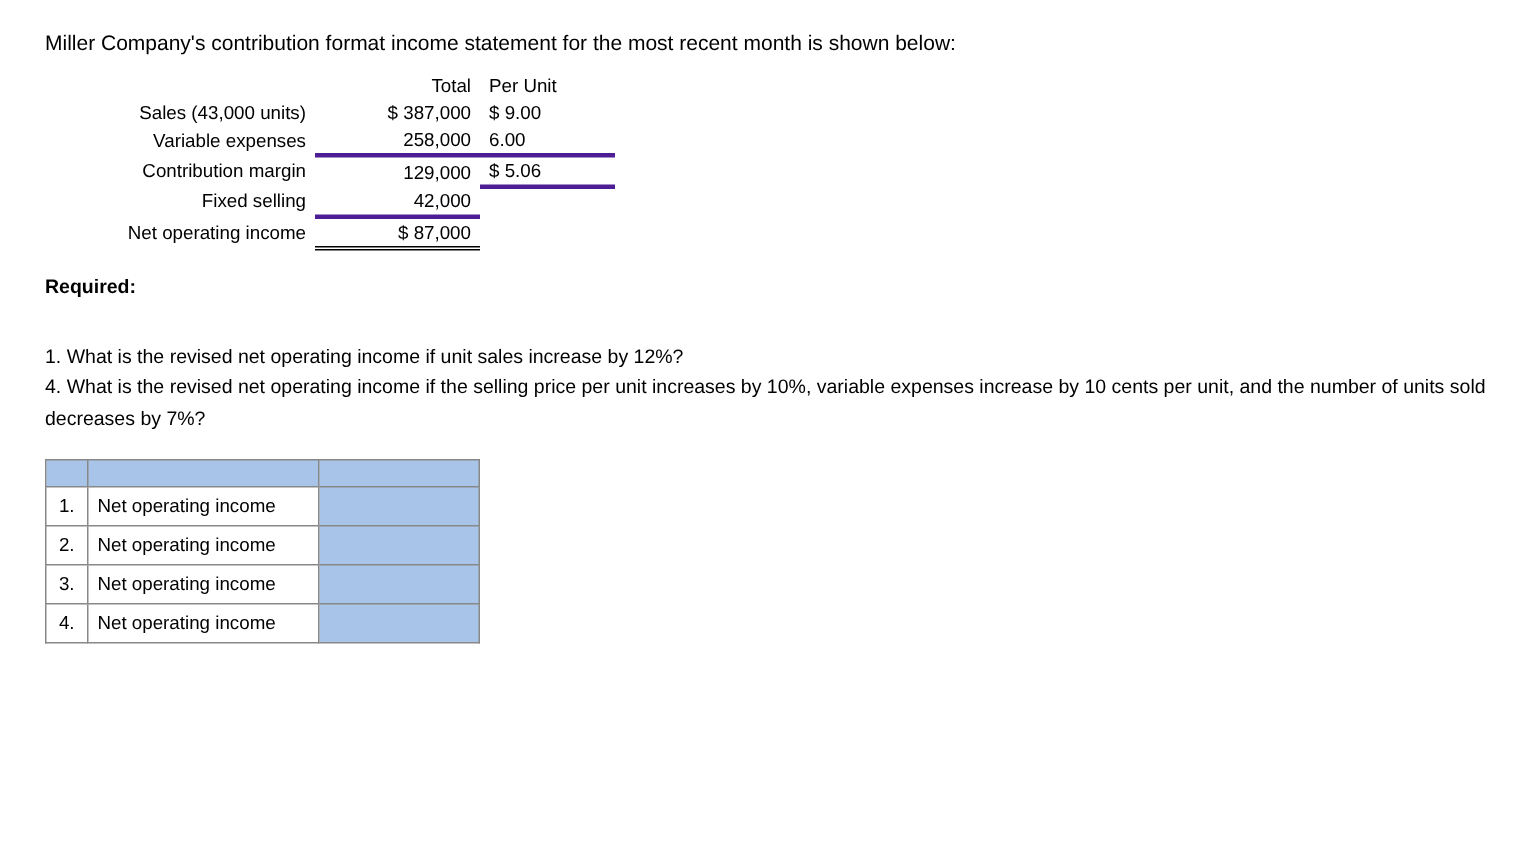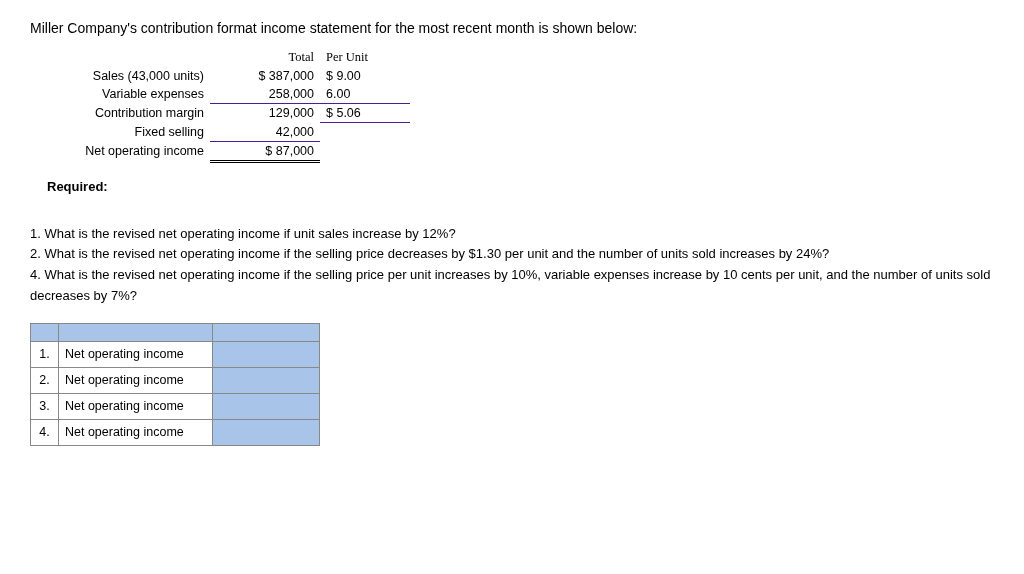--- a/index.html
+++ b/index.html
@@ -35,7 +35,6 @@
       text-align: right;
       font-weight: normal;
       padding-bottom: 2px;
-      font-family: Liberation Serif, serif;
     }
     .required-section {
       margin-top: 16px;

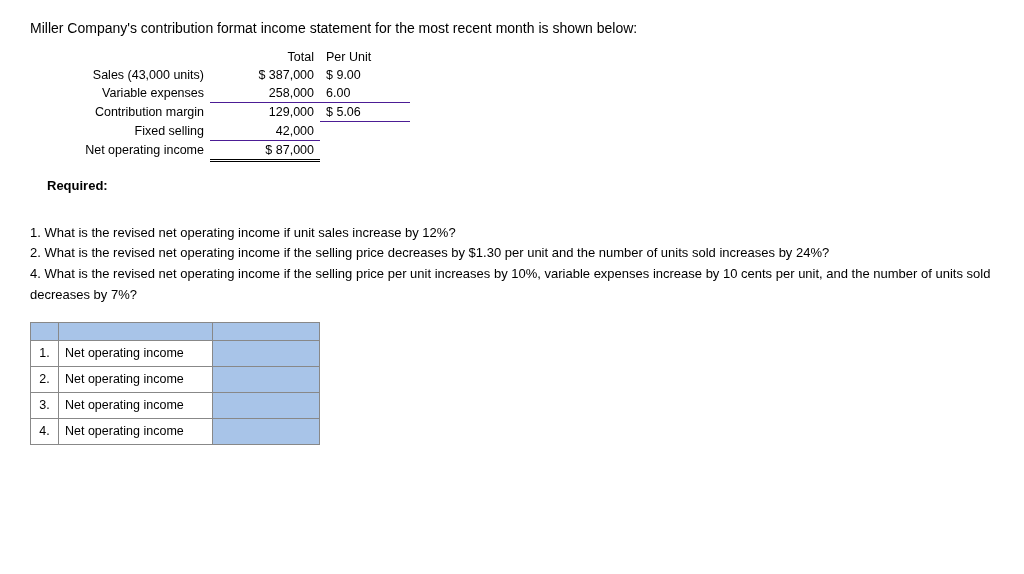--- a/index.html
+++ b/index.html
@@ -30,7 +30,7 @@
     .income-table .col-label { width: 180px; }
     .income-table .col-total { width: 110px; text-align: right; }
     .income-table .col-perunit { width: 90px; text-align: left; }
-    .border-bottom { border-bottom: 1px solid #4c1d95; }
+    .border-bottom { border-bottom: 3px solid #4c1d95; }
     .header-row td {
       text-align: right;
       font-weight: normal;

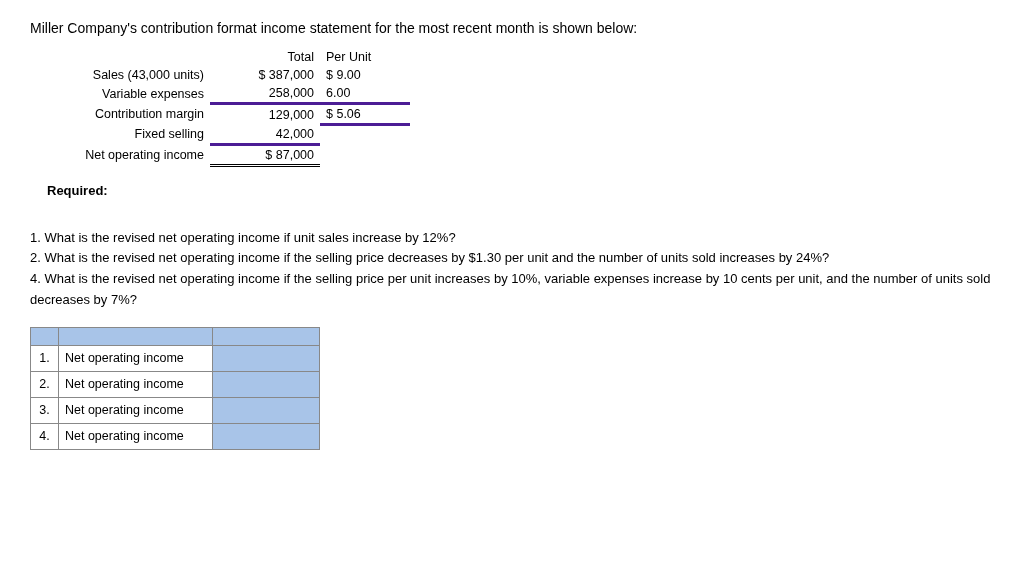--- a/index.html
+++ b/index.html
@@ -39,7 +39,6 @@
     .required-section {
       margin-top: 16px;
       margin-bottom: 10px;
-      margin-left: 17px;
     }
     .required-section .required-label {
       font-weight: bold;

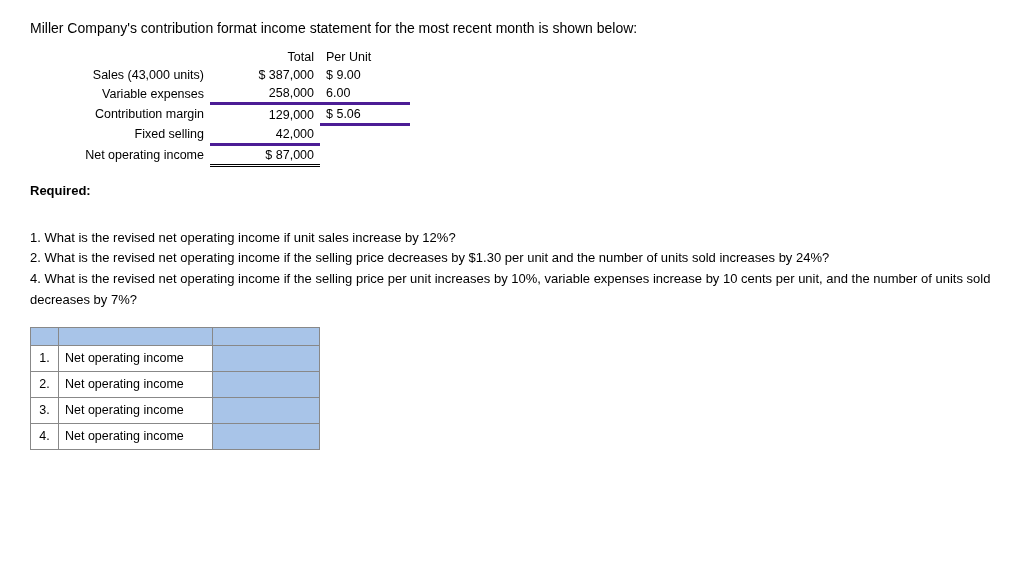--- a/index.html
+++ b/index.html
@@ -135,7 +135,6 @@
 
 <div class="questions">
   <div>1. What is the revised net operating income if unit sales increase by 12%?</div>
-  <div>2. What is the revised net operating income if the selling price decreases by $1.30 per unit and the number of units sold increases by 24%?</div>
   <div>4. What is the revised net operating income if the selling price per unit increases by 10%, variable expenses increase by 10 cents per unit, and the number of units sold decreases by 7%?</div>
 </div>
 

